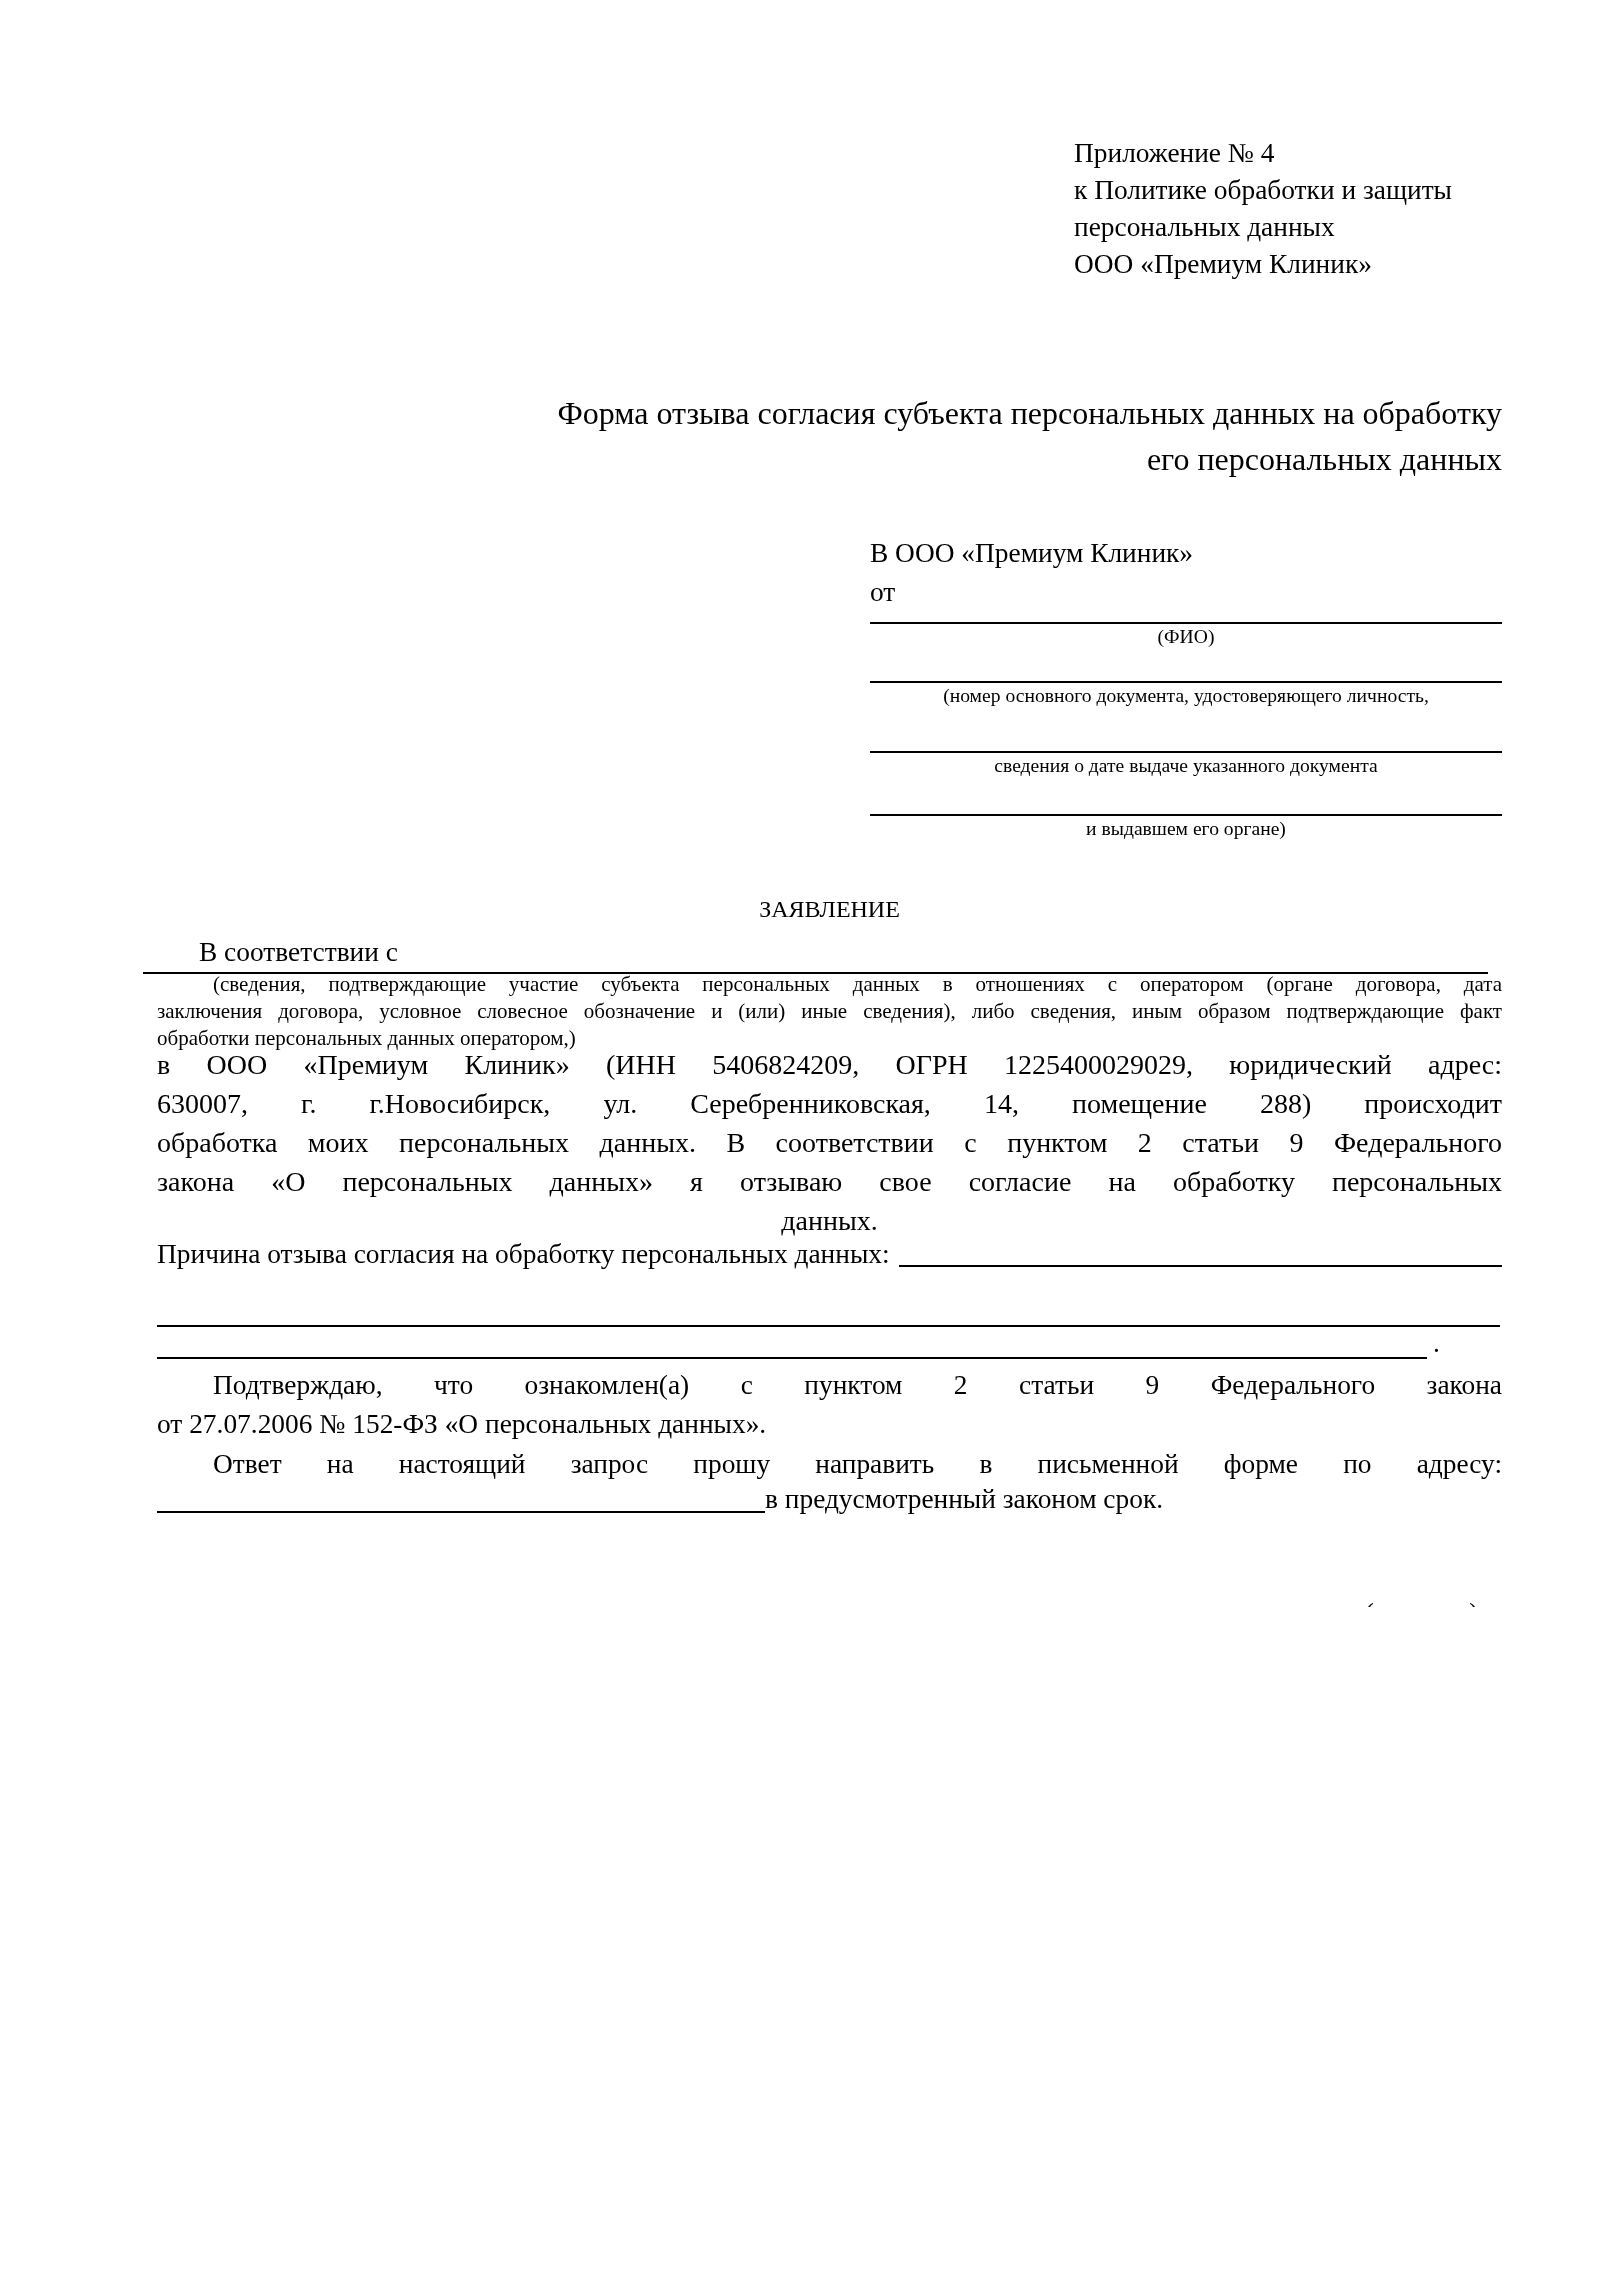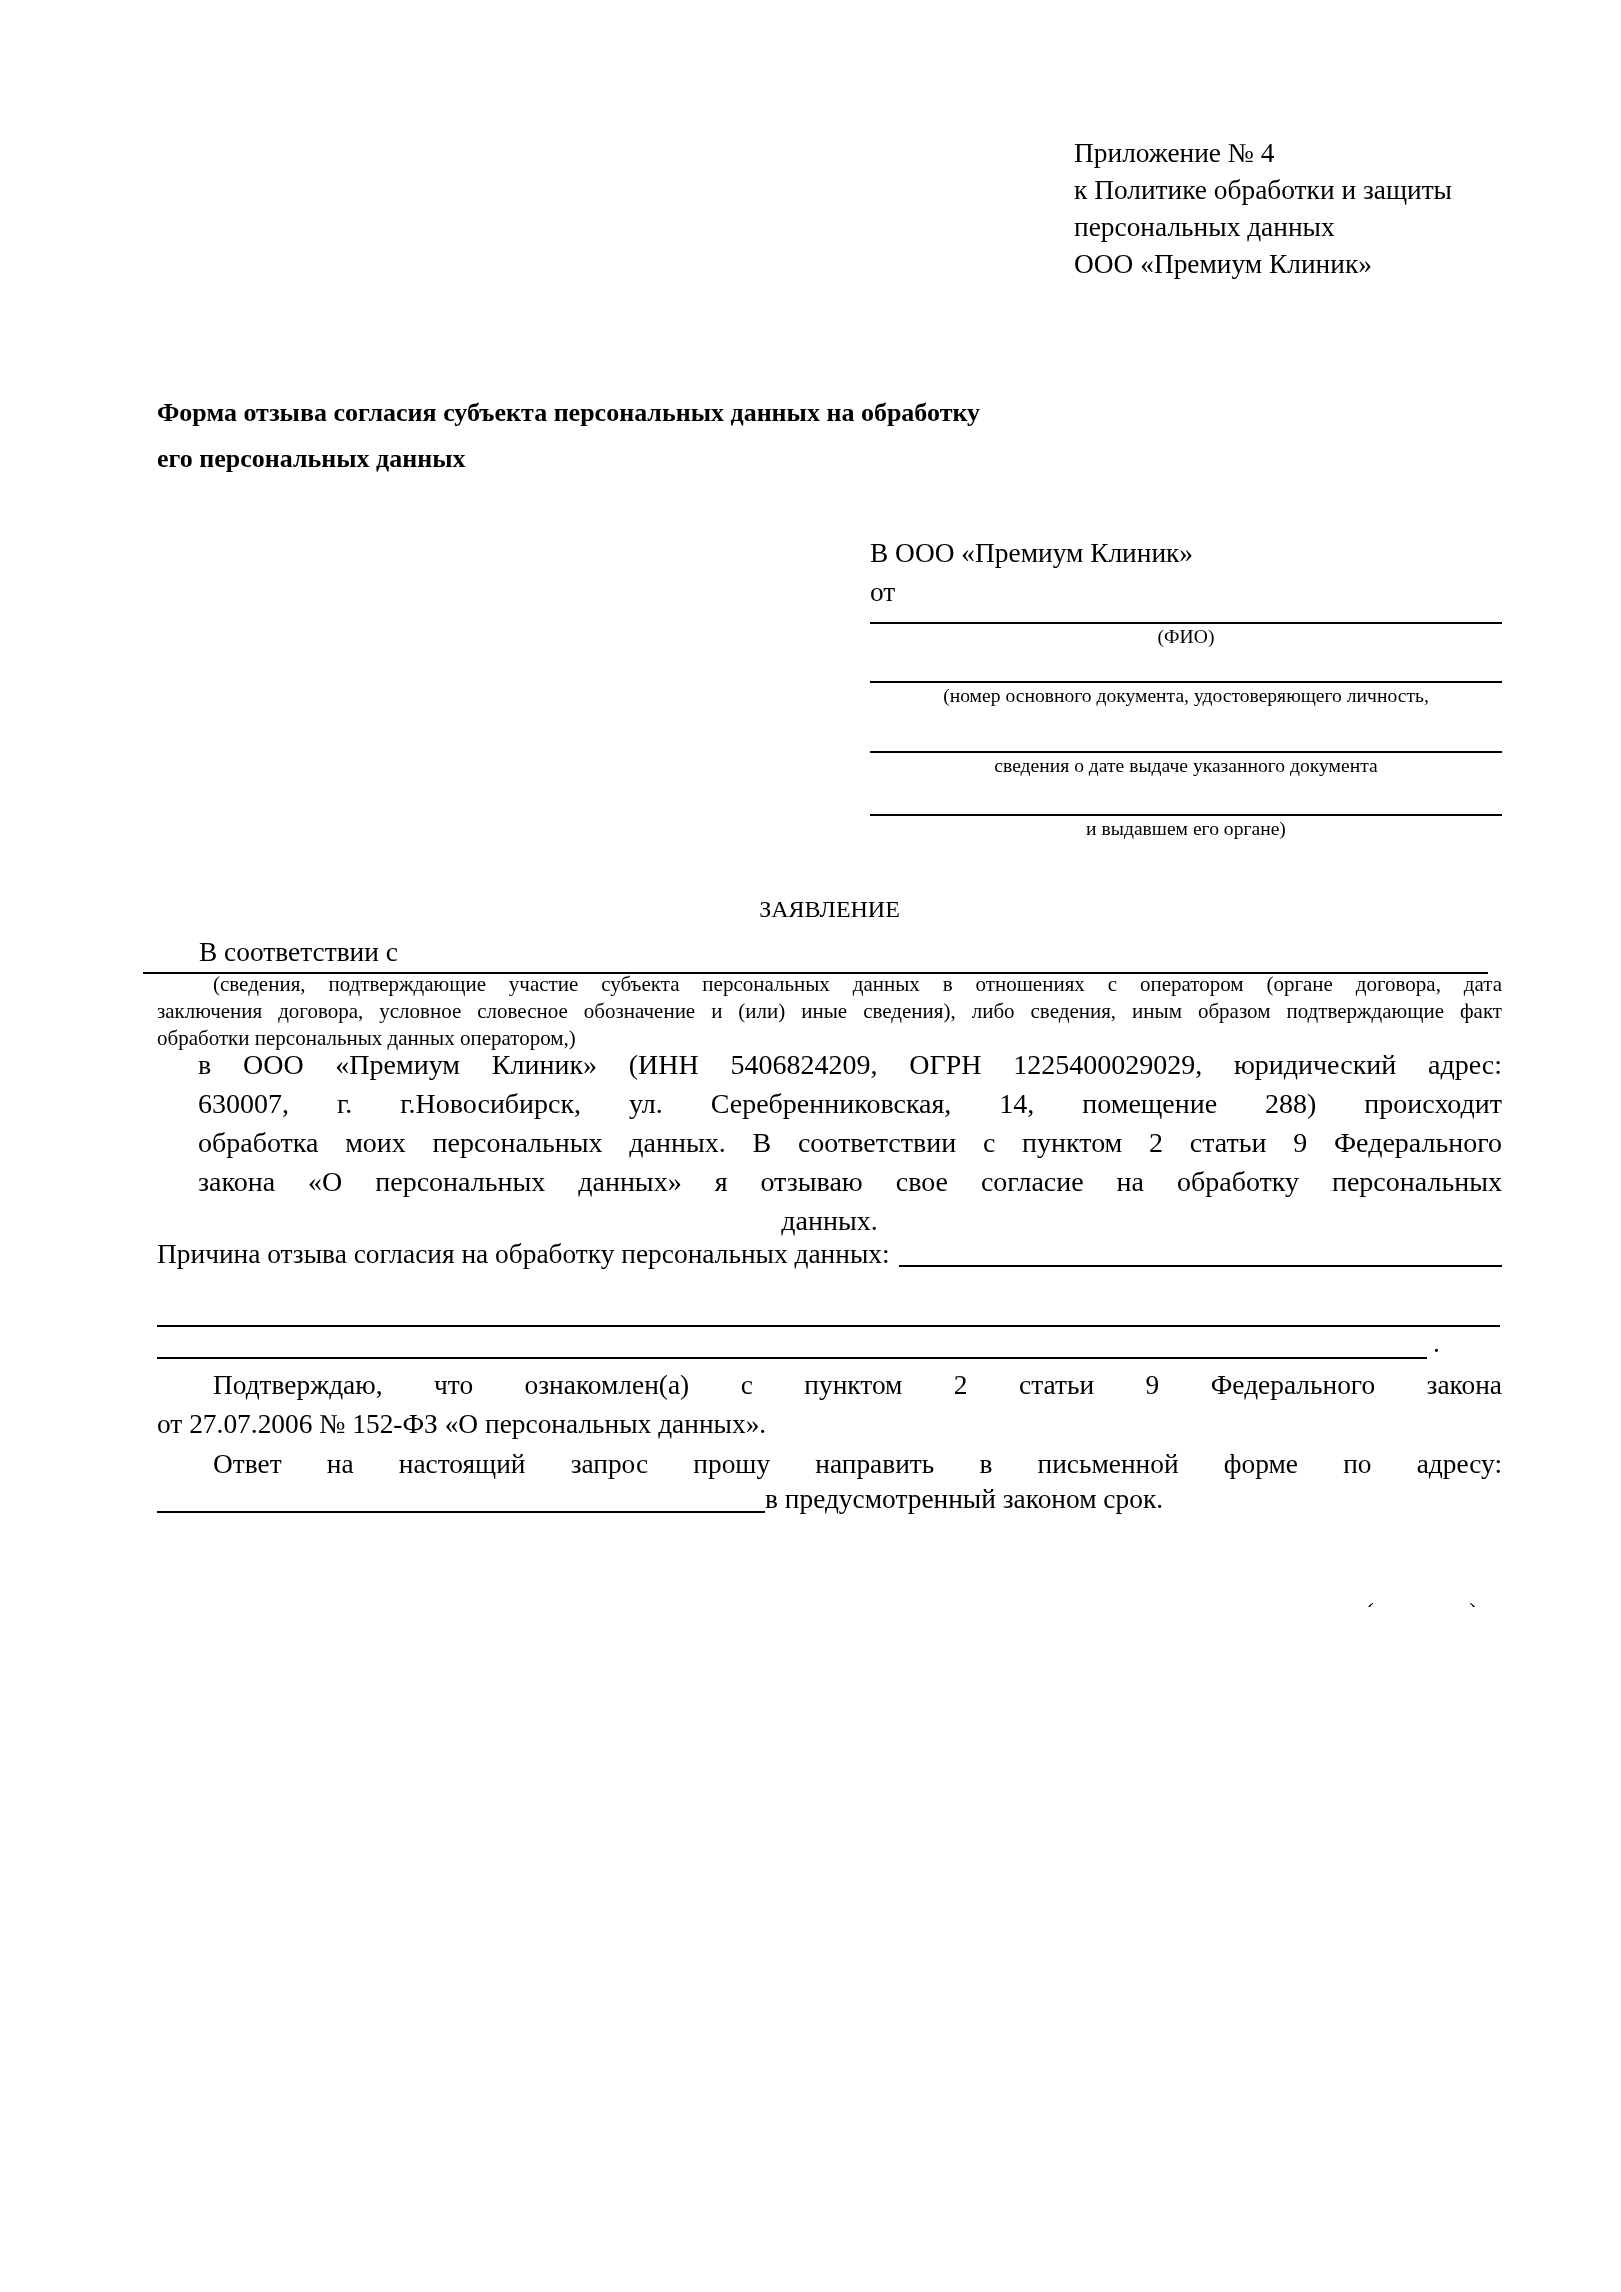--- a/index.html
+++ b/index.html
@@ -31,9 +31,9 @@
   
   .doc-title {
     left: 157px; top: 390px; width: 1345px;
-    text-align: left;
-    font-weight: bold;
-    font-size: 26px; line-height: 46px;
+    text-align: right;
+    font-weight: normal;
+    font-size: 32px; line-height: 46px;
   }
 
   

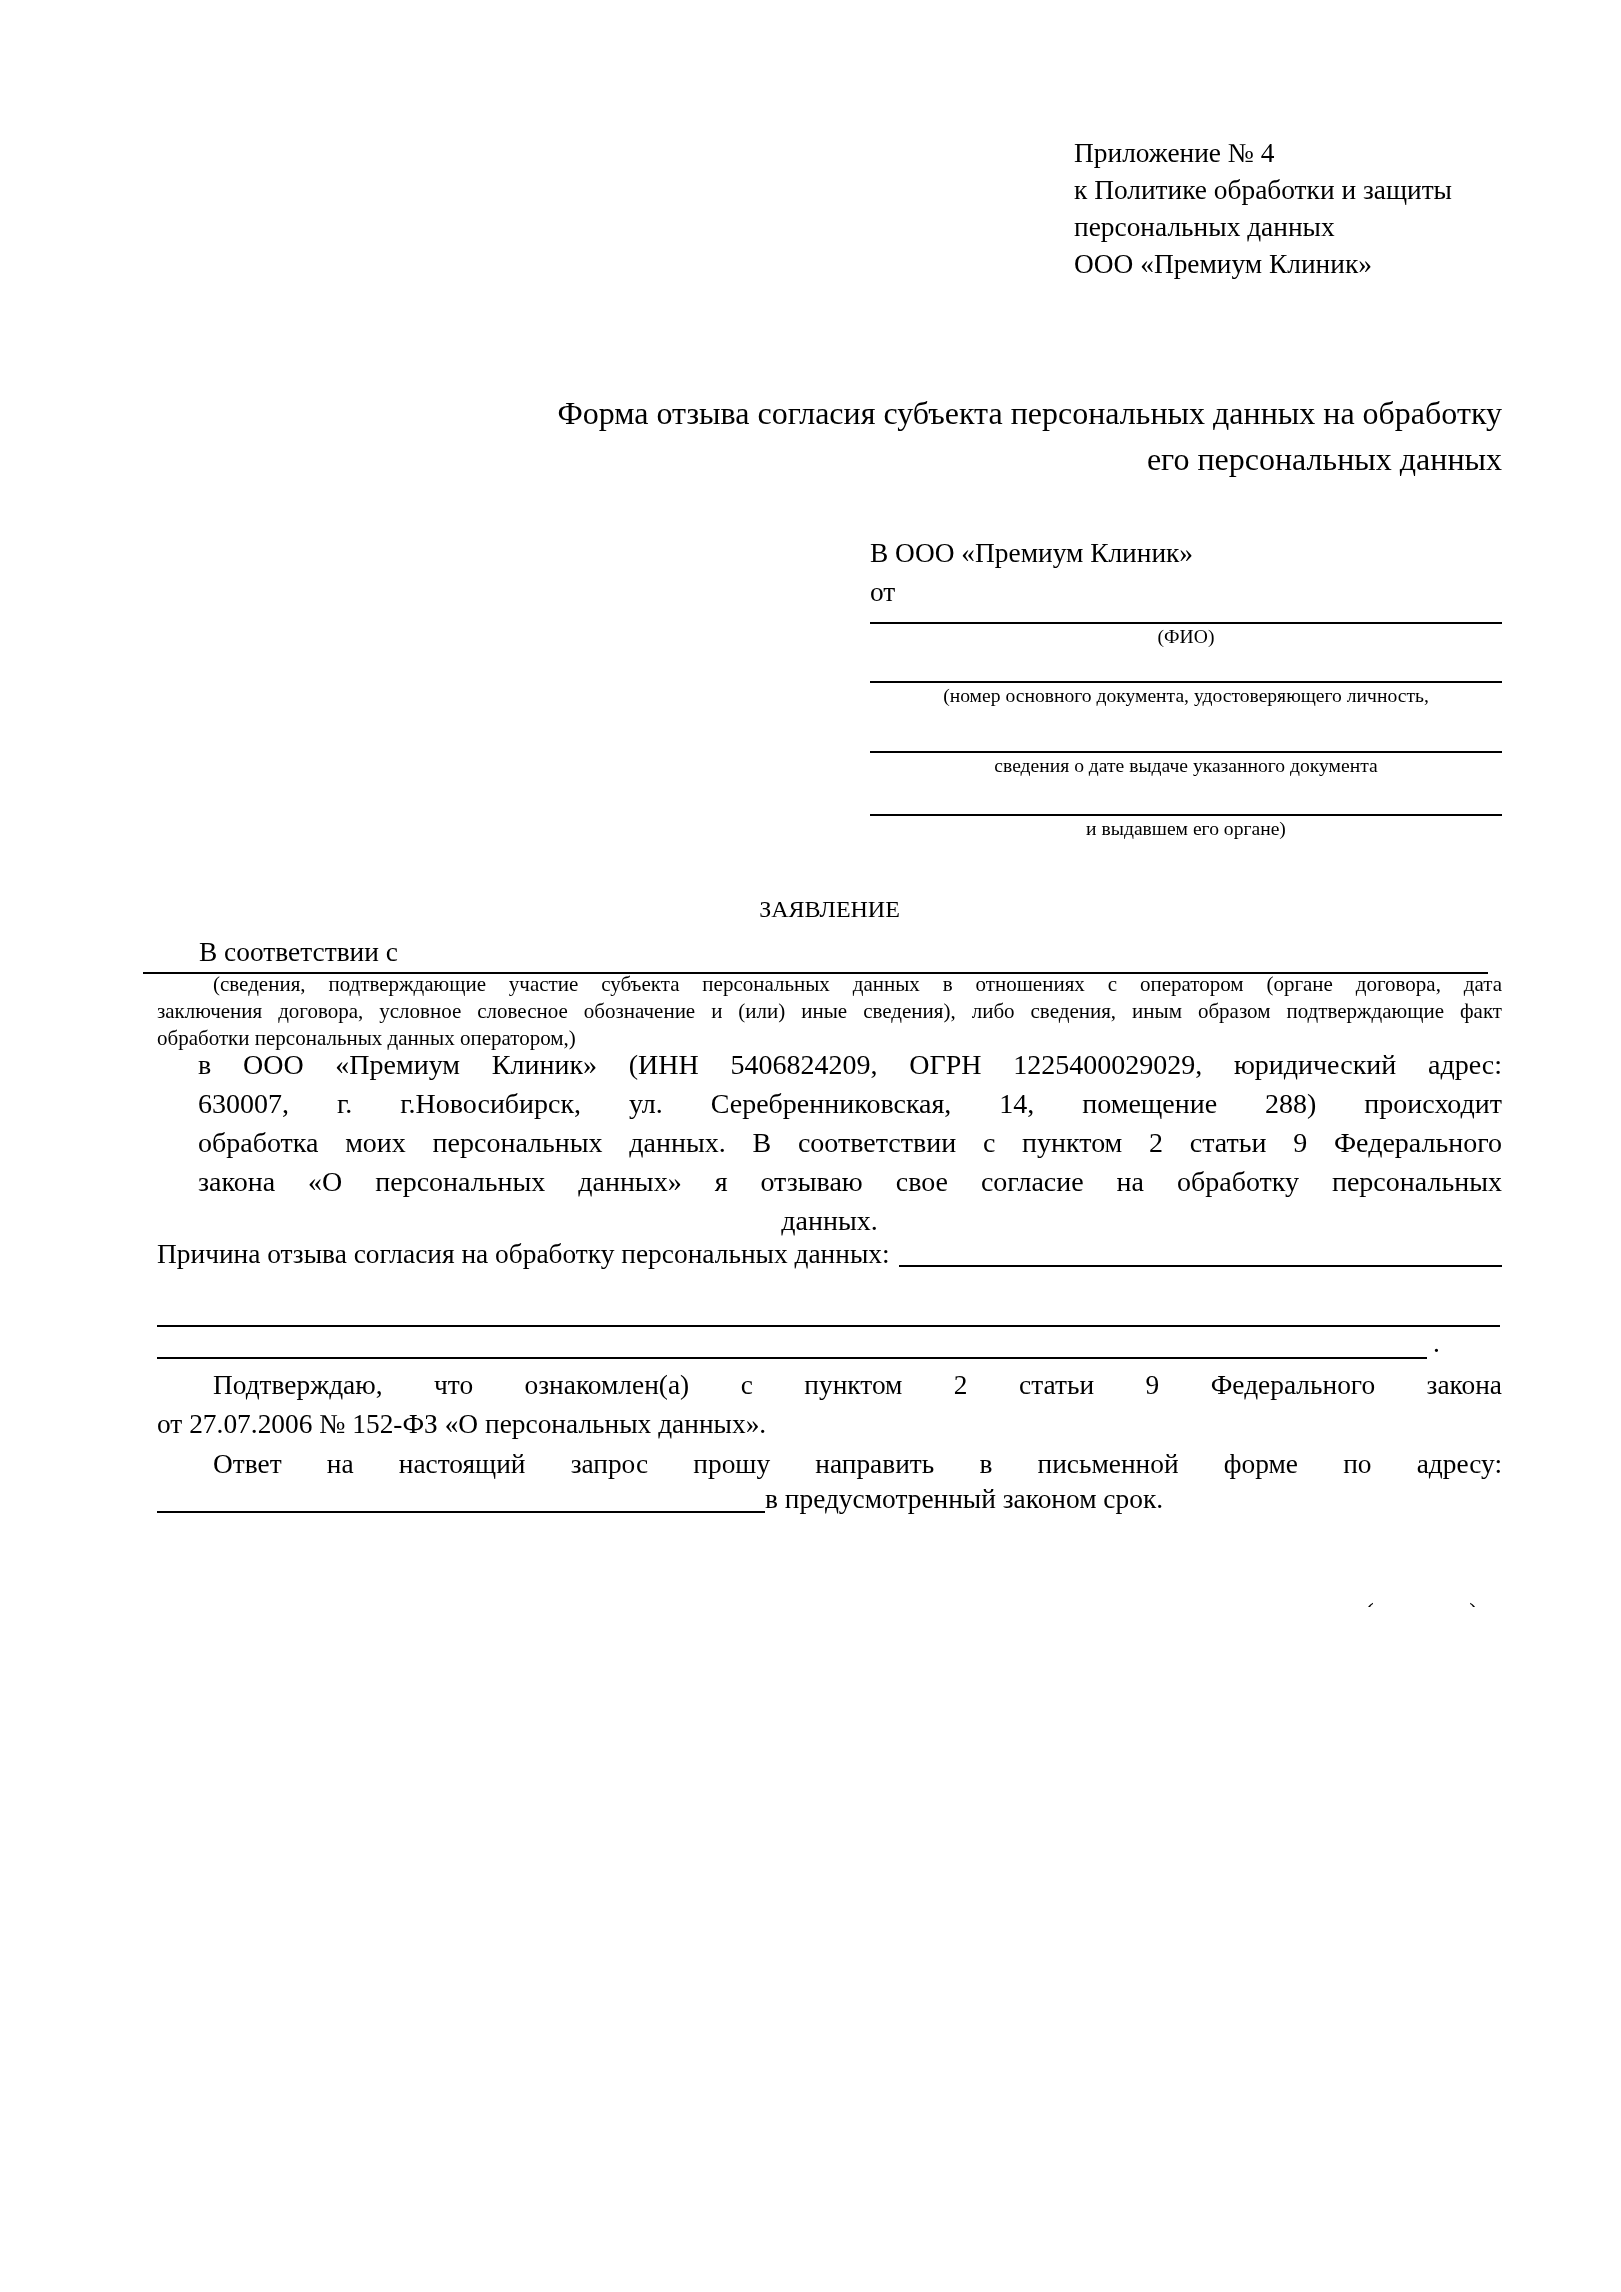--- a/index.html
+++ b/index.html
@@ -82,7 +82,7 @@
     left: 157px; top: 1045px; width: 1345px;
     font-size: 28px; line-height: 39px;
   }
-  .main-paragraph .jline { text-align: justify; text-align-last: justify; margin-left: 41px; }
+  .main-paragraph .jline { text-align: justify; text-align-last: justify; }
   .main-paragraph .lastline { text-align: center; }
 
   .reason-row { left: 157px; top: 1235px; width: 1345px; }

